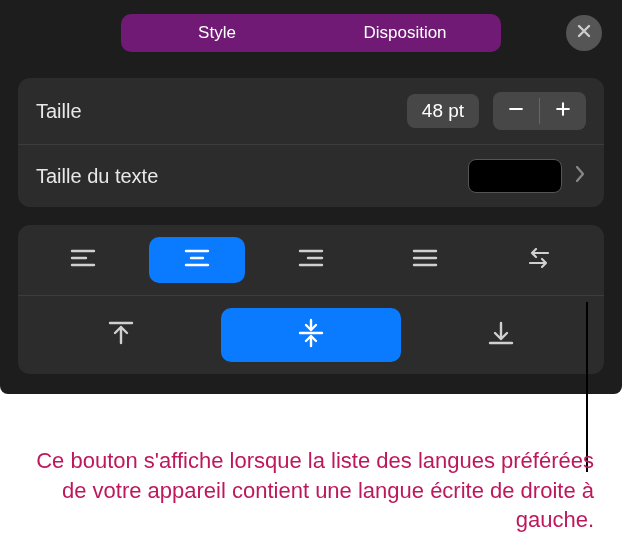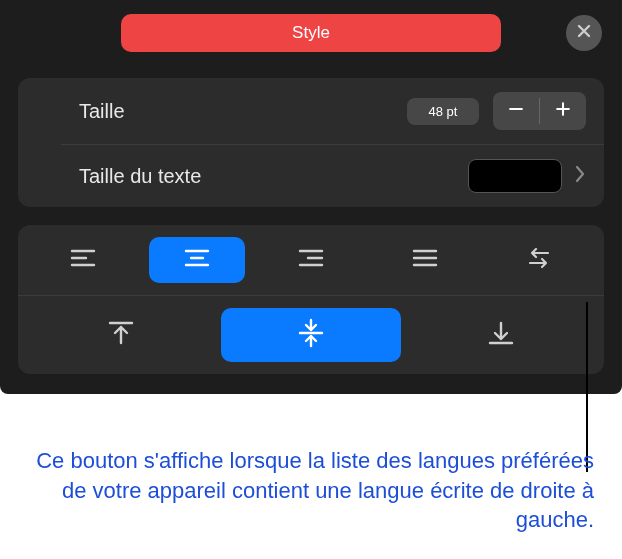--- a/index.html
+++ b/index.html
@@ -20,7 +20,7 @@
   }
   .tabs {
     display: flex;
-    background: #ef4444;
+    background: #701a75;
     border-radius: 10px;
     padding: 2px;
     margin: 0 auto;

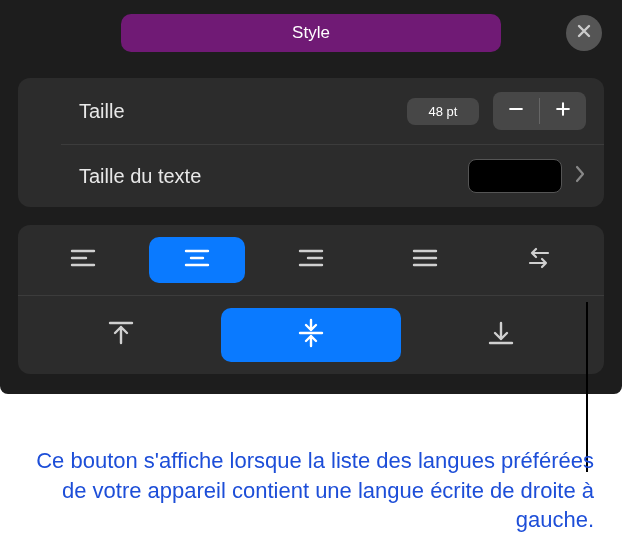--- a/index.html
+++ b/index.html
@@ -204,6 +204,7 @@
     <div style="width:36px"></div>
     <div class="tabs">
       <div class="tab">Style</div>
+      <div class="tab">Disposition</div>
     </div>
     <div class="close-btn">
       <span>

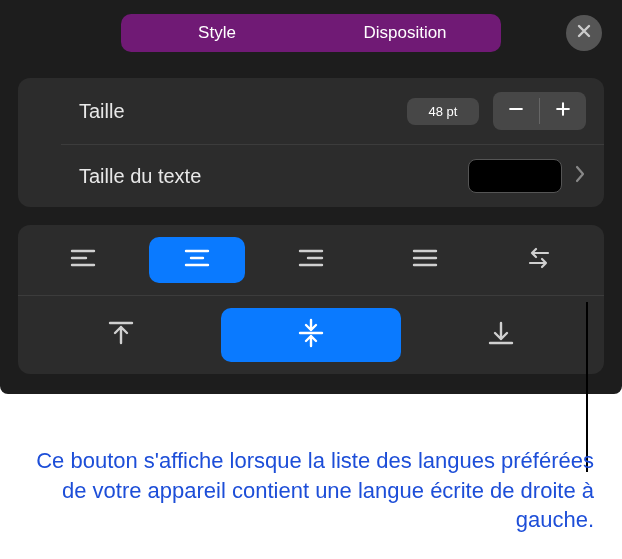--- a/index.html
+++ b/index.html
@@ -64,7 +64,6 @@
     padding: 14px 18px;
     border-bottom: 1px solid #3c3c3c;
     min-height: 62px;
-    margin-left: 43px;
   }
   .row:last-child { border-bottom: none; }
   .row-label {

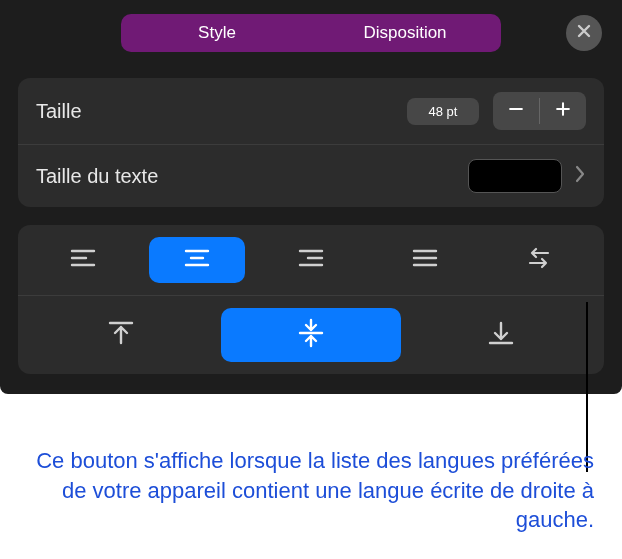--- a/index.html
+++ b/index.html
@@ -79,7 +79,7 @@
     background: #474747;
     border-radius: 8px;
     padding: 6px 6px;
-    font-size: 13px;
+    font-size: 19px;
     color: #fff;
     min-width: 72px;
     text-align: center;

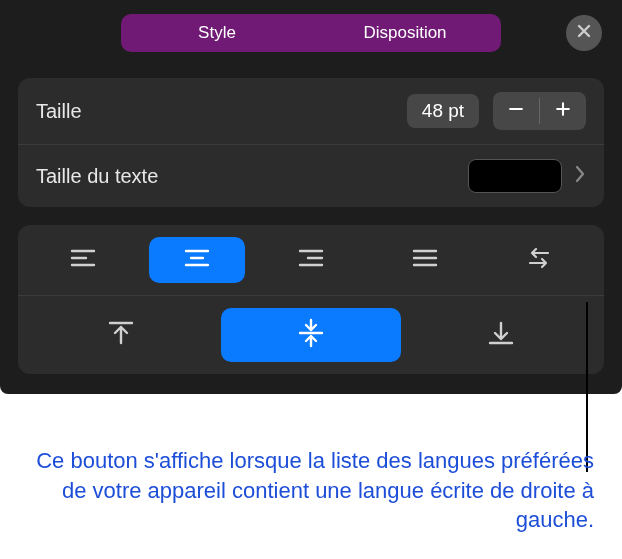--- a/index.html
+++ b/index.html
@@ -188,7 +188,7 @@
     width: 576px;
     font-size: 22px;
     line-height: 1.35;
-    color: #1d4ed8;
+    color: #be185d;
     text-align: right;
   }
   .container { position: relative; width: 622px; height: 559px; }

